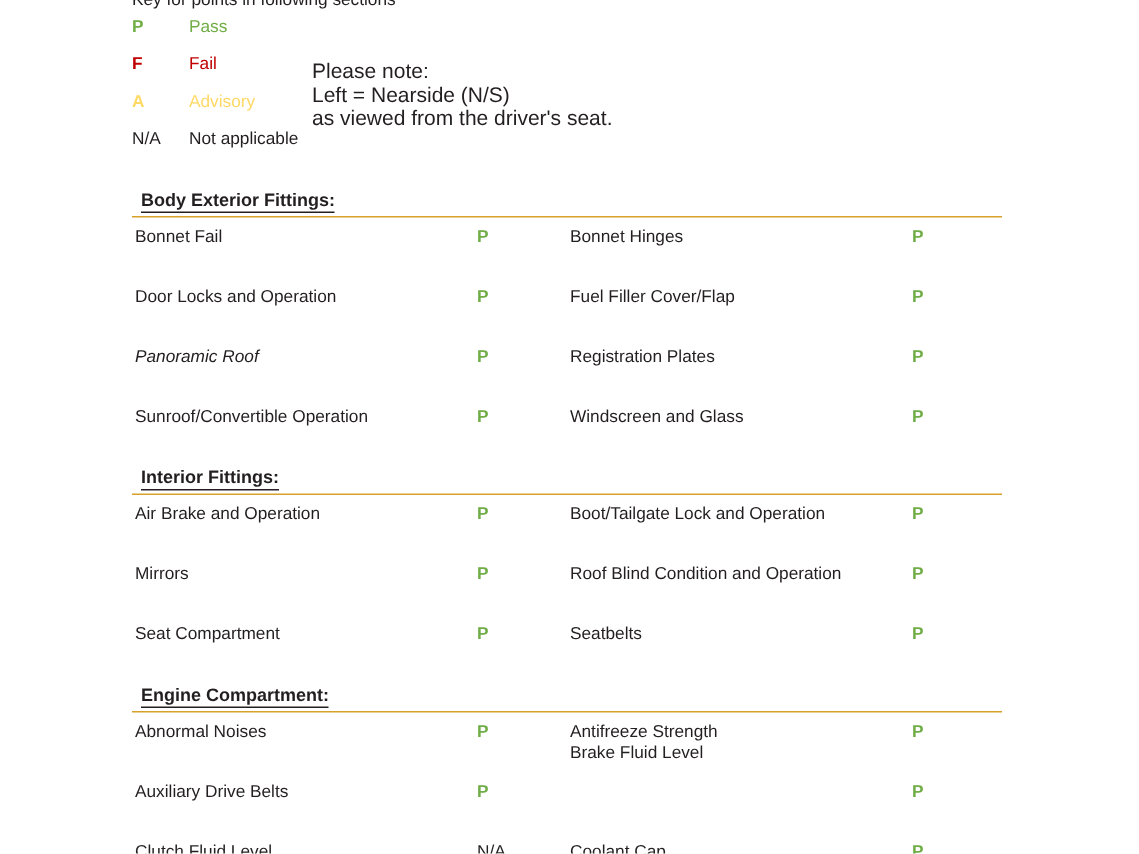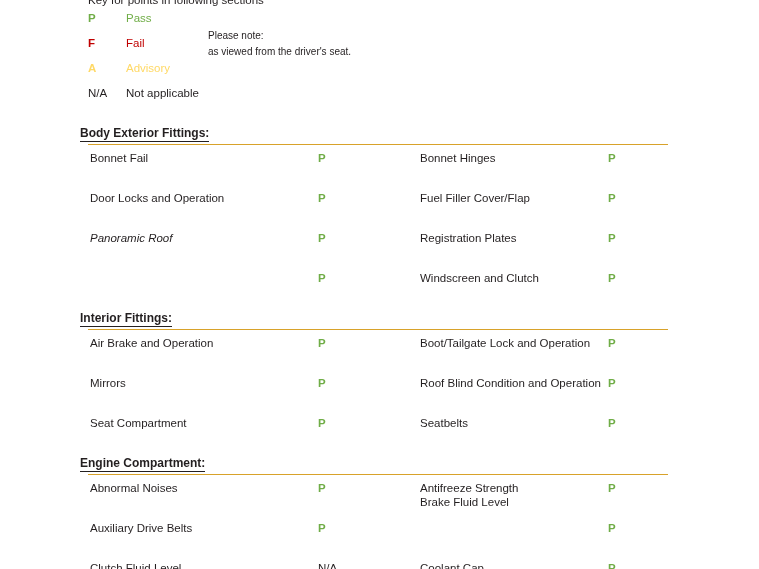--- a/index.html
+++ b/index.html
@@ -65,8 +65,8 @@
   .note {
     position: absolute;
     left: 208px;
-    top: 28px;
-    font-size: 10px;
+    top: 40px;
+    font-size: 14px;
     line-height: 15.5px;
     color: #231f20;
   }

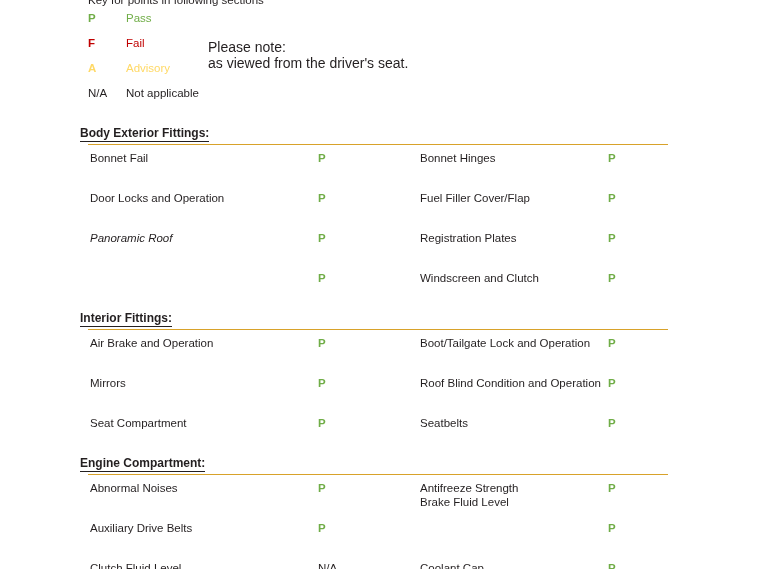--- a/index.html
+++ b/index.html
@@ -145,6 +145,7 @@
 
   <div class="note">
     <div>Please note:</div>
+    <div>Left = Nearside (N/S)</div>
     <div>as viewed from the driver's seat.</div>
   </div>
 

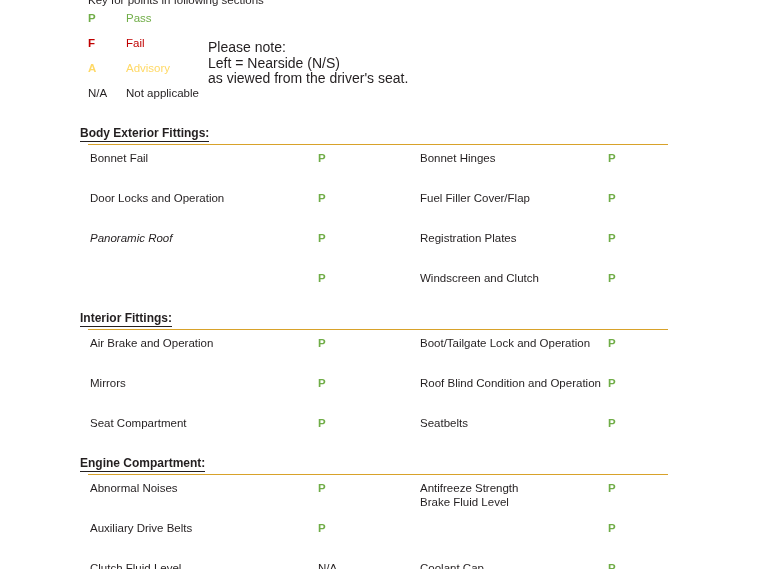--- a/index.html
+++ b/index.html
@@ -74,7 +74,7 @@
   
   .section-head {
     position: absolute;
-    left: 80px;
+    left: 94px;
     width: 580px;
     font-size: 12px;
     font-weight: bold;

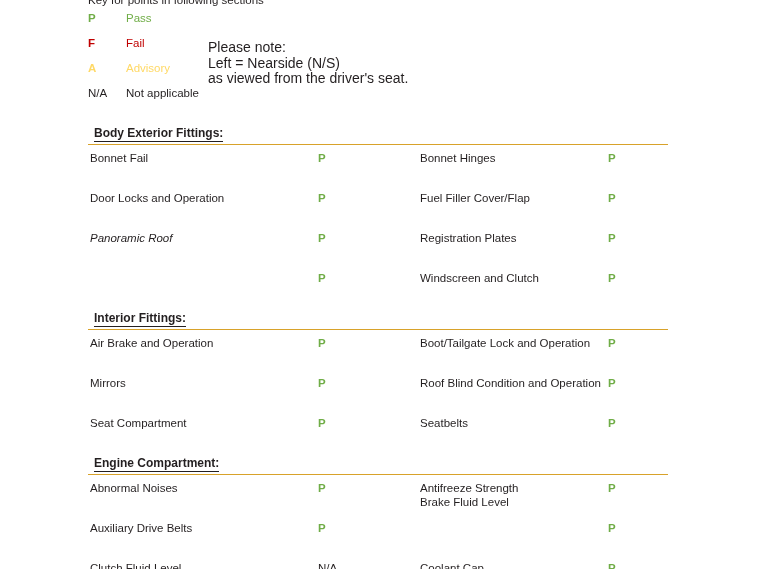--- a/index.html
+++ b/index.html
@@ -101,7 +101,7 @@
     white-space: nowrap;
   }
   .item.col-left { left: 90px; }
-  .item.col-right { left: 380px; margin-left: 40px; }
+  .item.col-right { left: 380px; }
 
   .result {
     position: absolute;

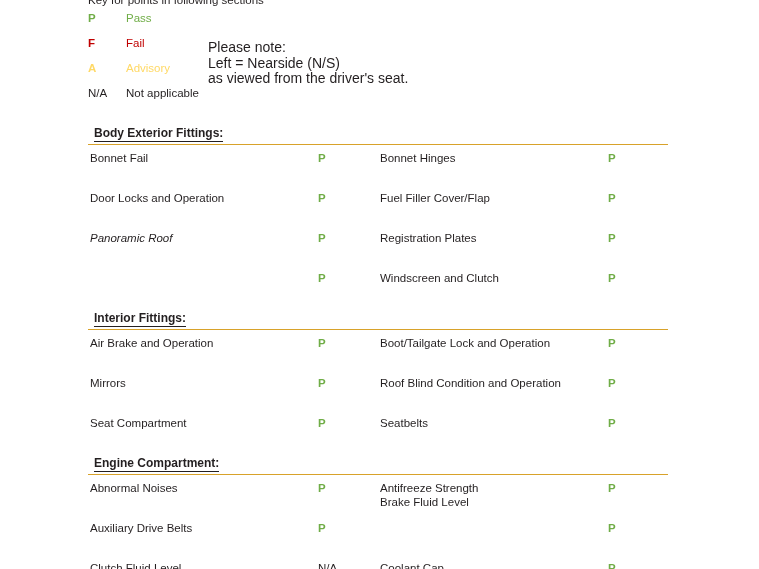--- a/index.html
+++ b/index.html
@@ -169,6 +169,7 @@
   <div class="item col-right" style="top:232px;">Registration Plates</div>
   <div class="result col-right pass" style="top:232px;">P</div>
 
+  <div class="item col-left" style="top:272px;">Sunroof/Convertible Operation</div>
   <div class="result col-left pass" style="top:272px;">P</div>
   <div class="item col-right" style="top:272px;">Windscreen and Clutch</div>
   <div class="result col-right pass" style="top:272px;">P</div>

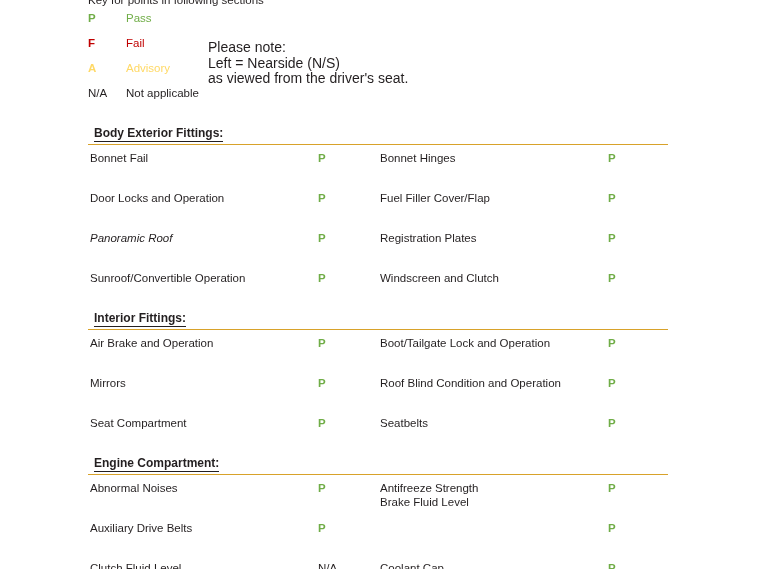--- a/index.html
+++ b/index.html
@@ -171,7 +171,7 @@
 
   <div class="item col-left" style="top:272px;">Sunroof/Convertible Operation</div>
   <div class="result col-left pass" style="top:272px;">P</div>
-  <div class="item col-right" style="top:272px;">Windscreen and Clutch</div>
+  <div class="item col-right" style="top:272px;">Windscreen and Glass</div>
   <div class="result col-right pass" style="top:272px;">P</div>
 
   <div class="section-head" style="top:311px;">

